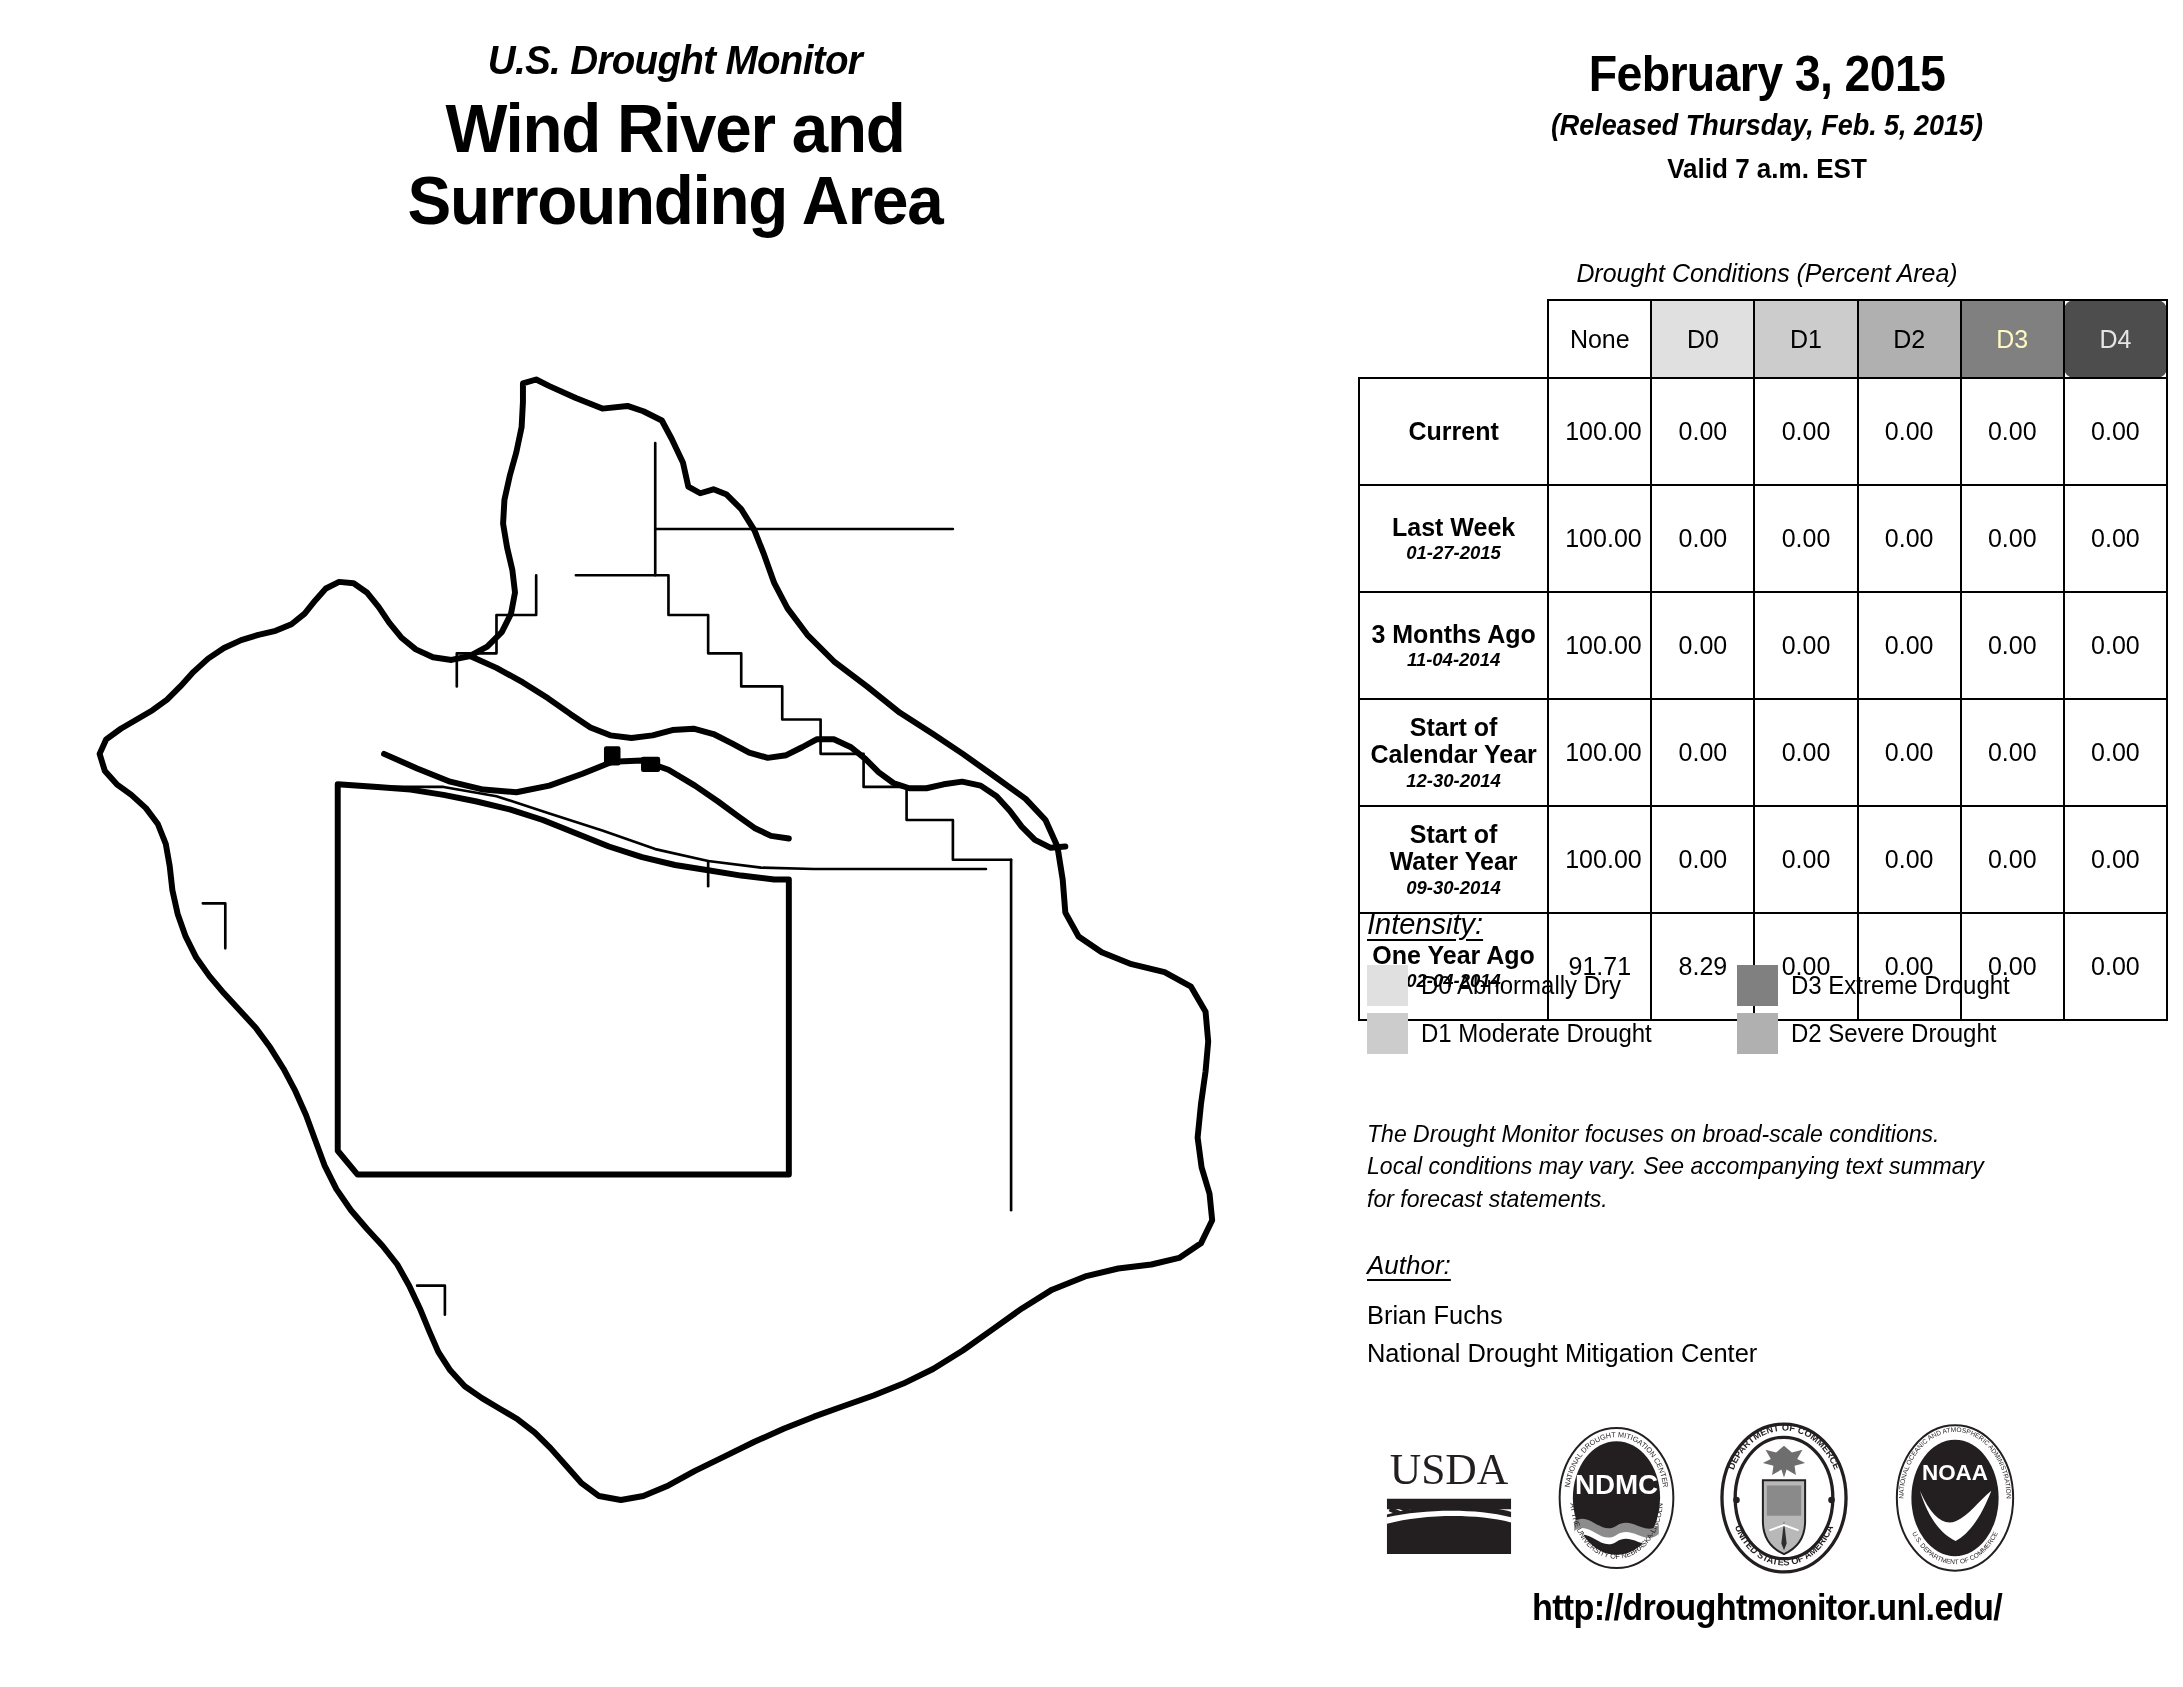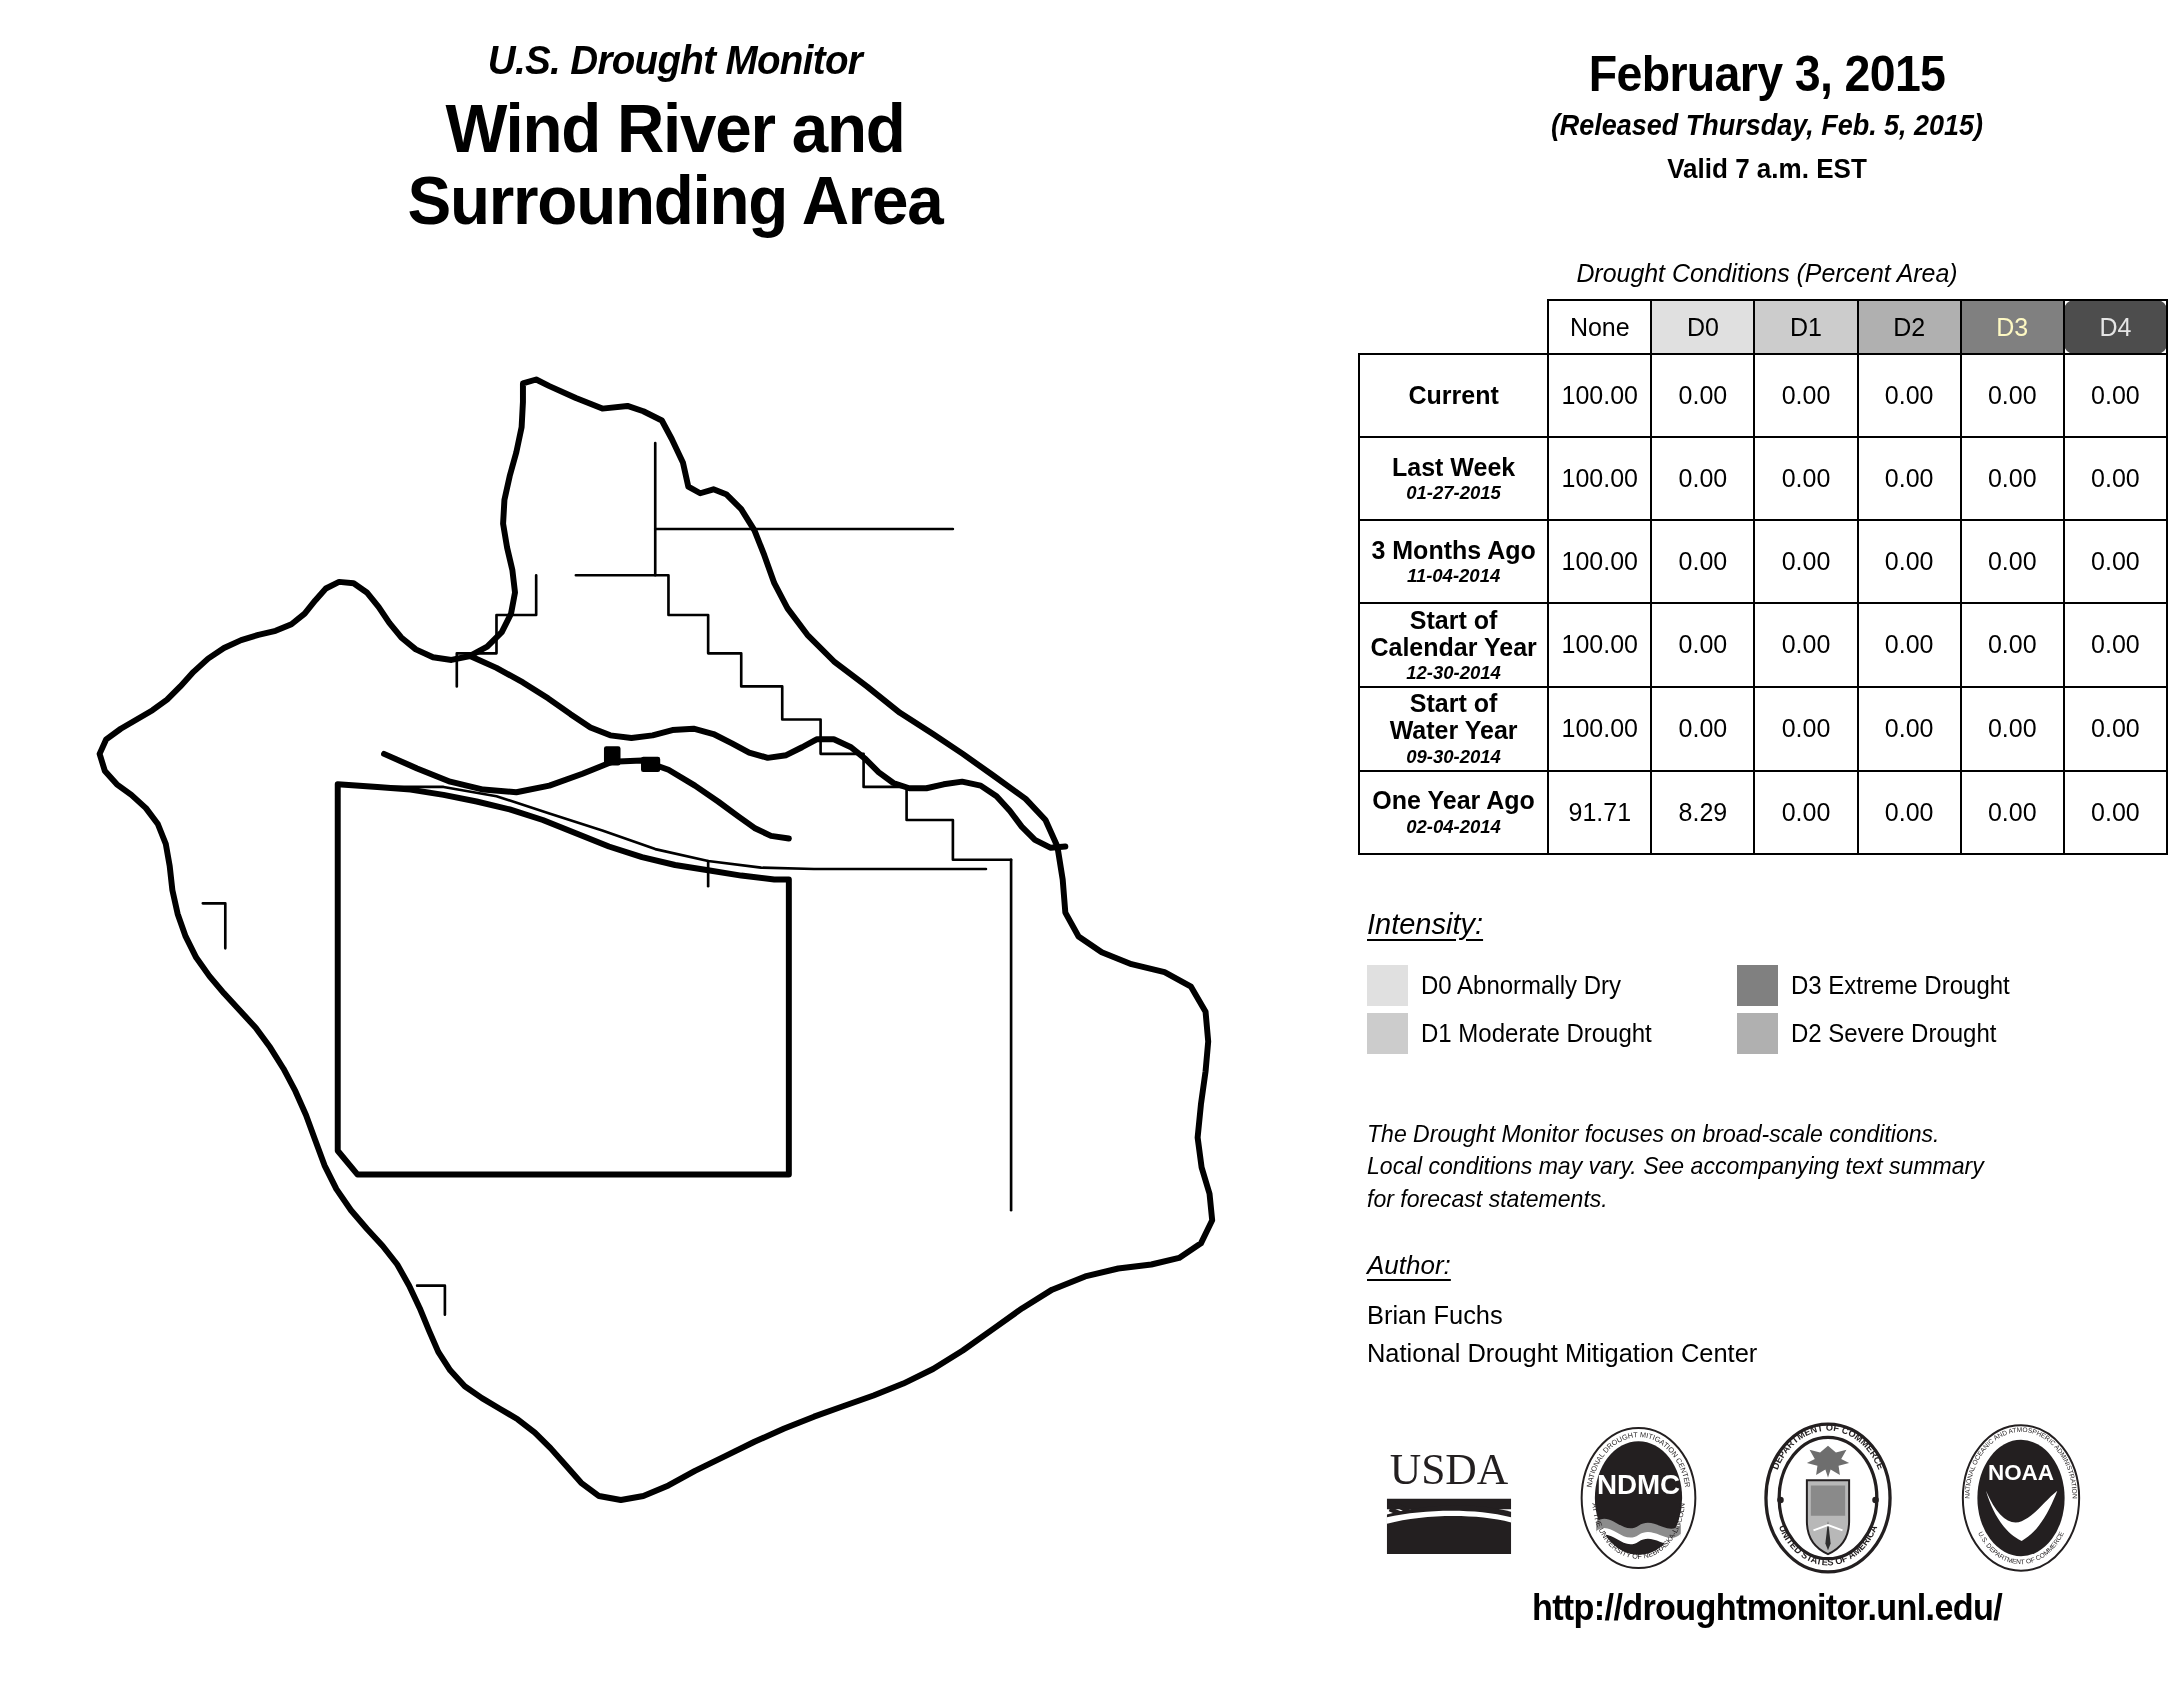--- a/index.html
+++ b/index.html
@@ -112,7 +112,7 @@
   #stats-table col.c-val   { width: 103px; }
   #stats-table th, #stats-table td {
     border: 2px solid #000;
-    padding: 4px;
+    padding: 16px;
     text-align: center;
     vertical-align: middle;
   }

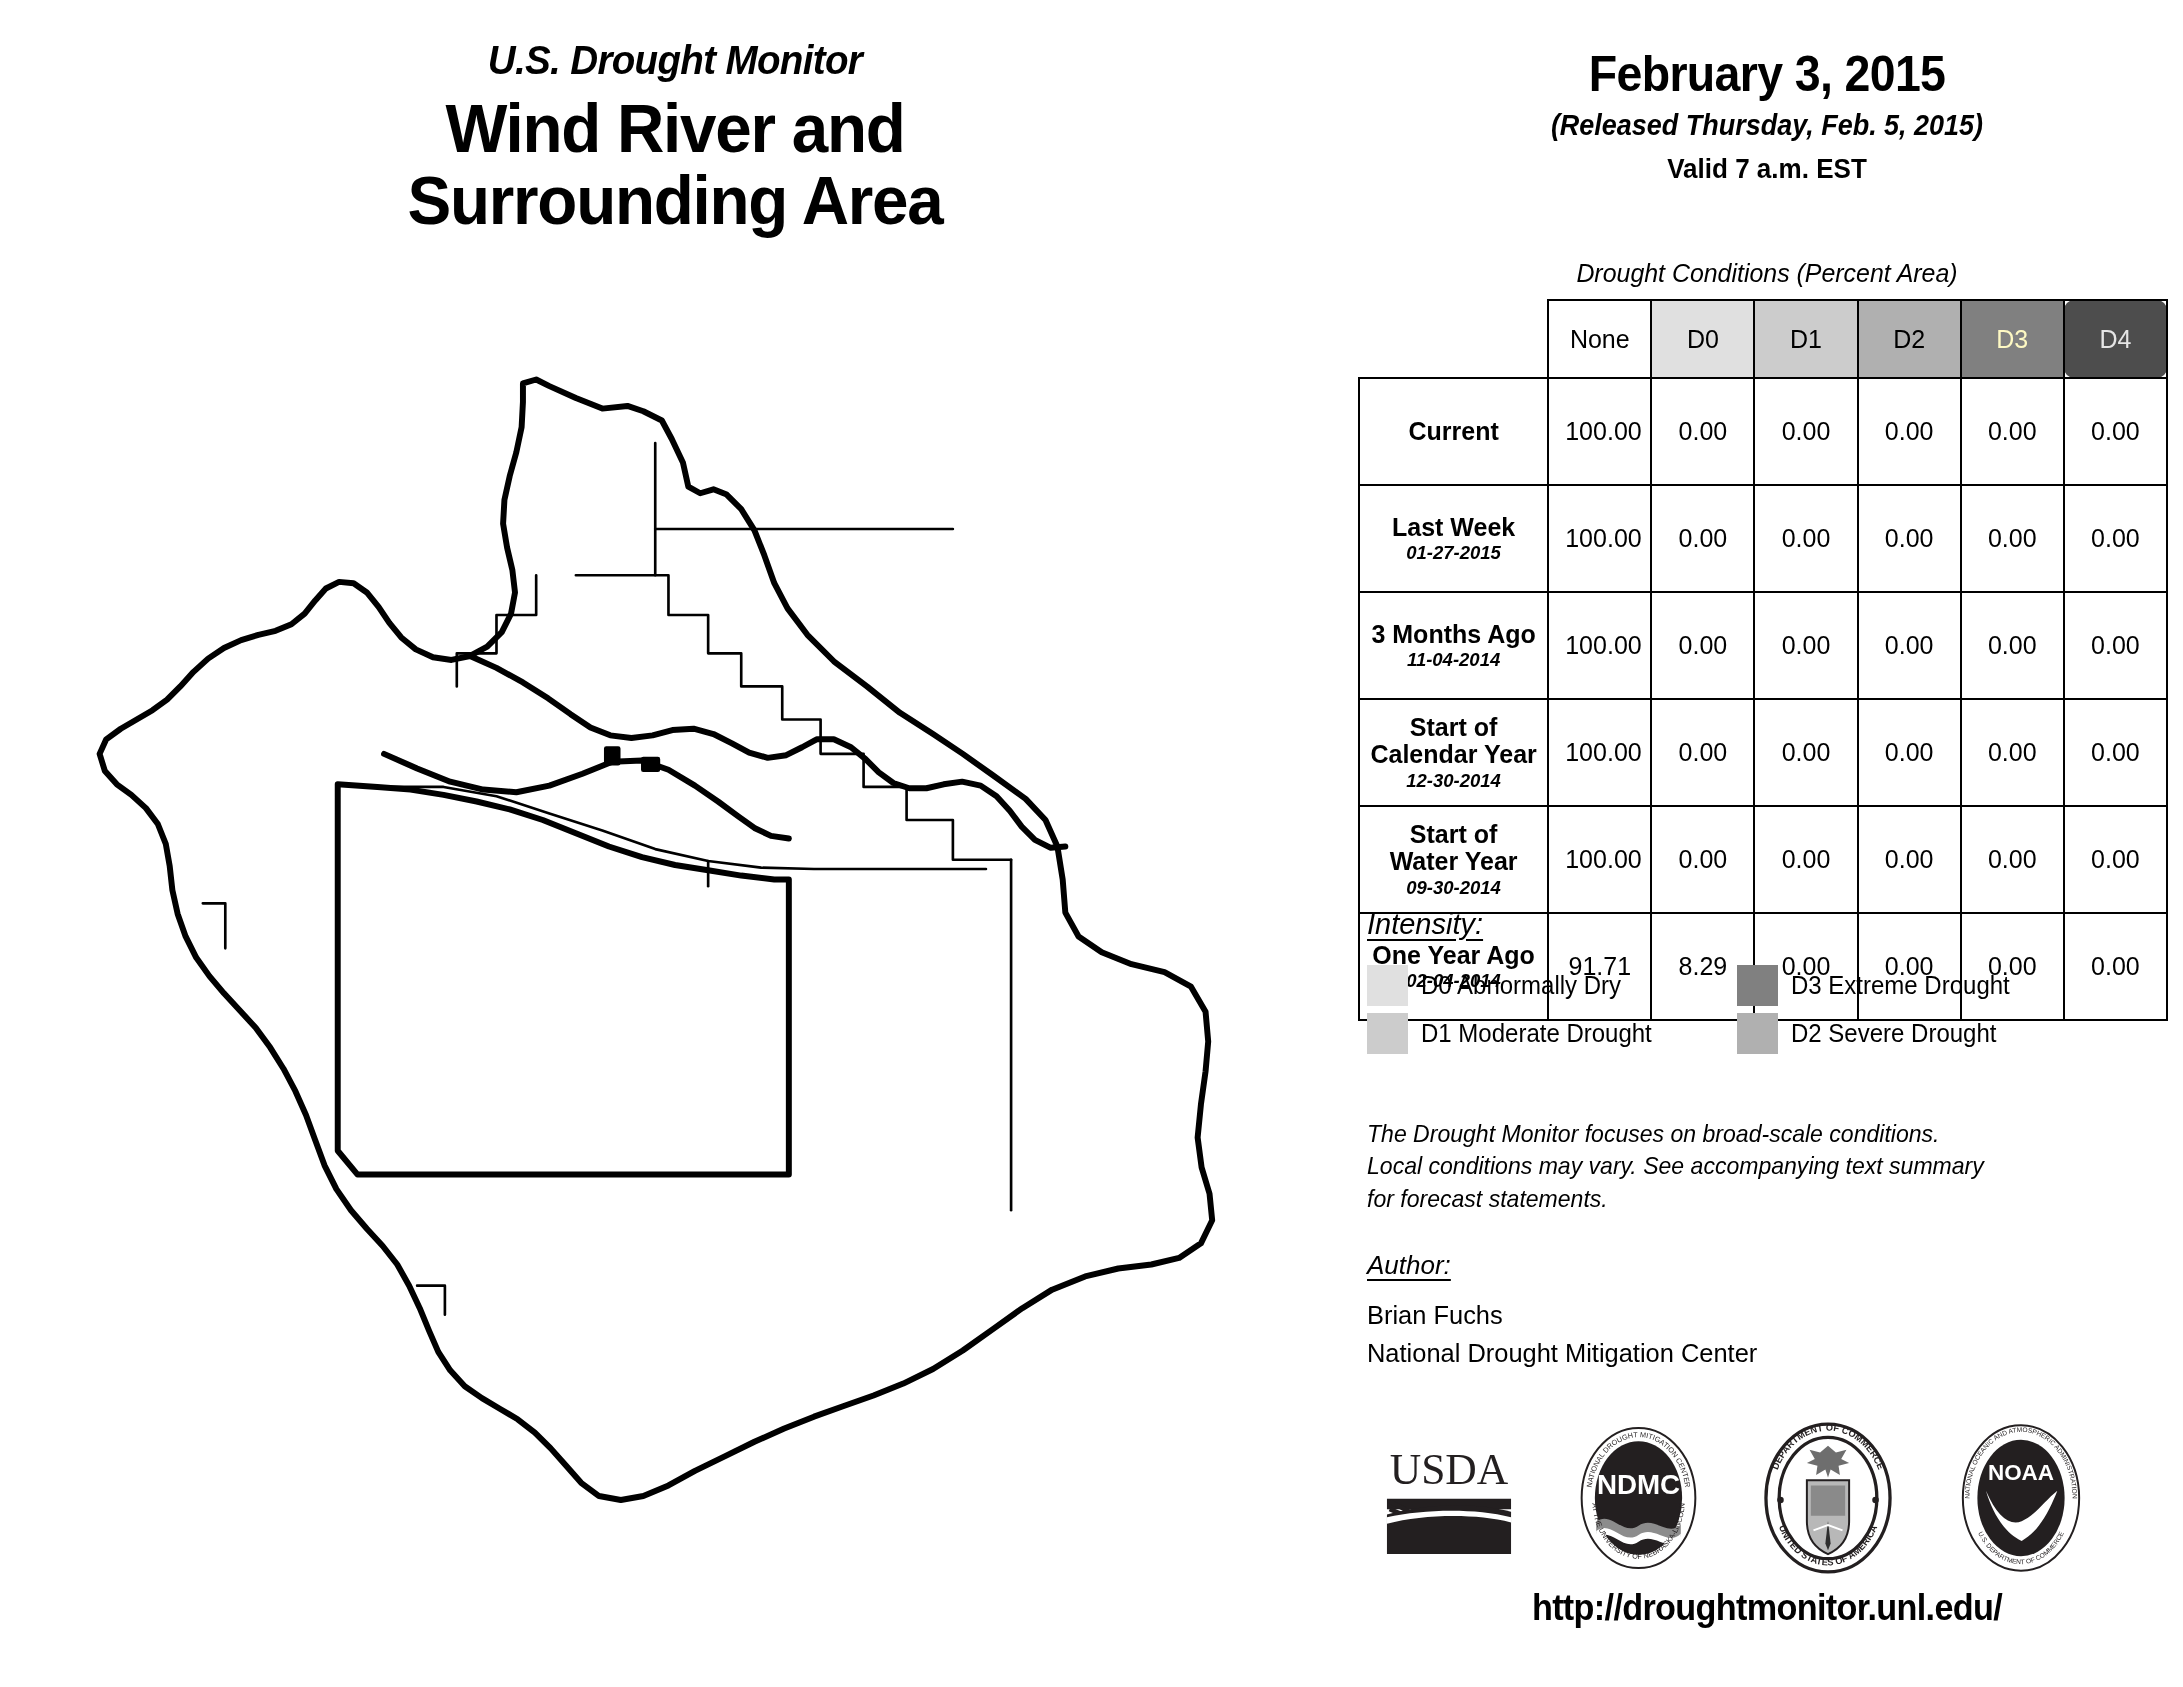--- a/index.html
+++ b/index.html
@@ -203,7 +203,7 @@
     display: flex;
     align-items: center;
     justify-content: flex-start;
-    gap: 64px;
+    gap: 42px;
   }
   .logo { flex: none; }
 

